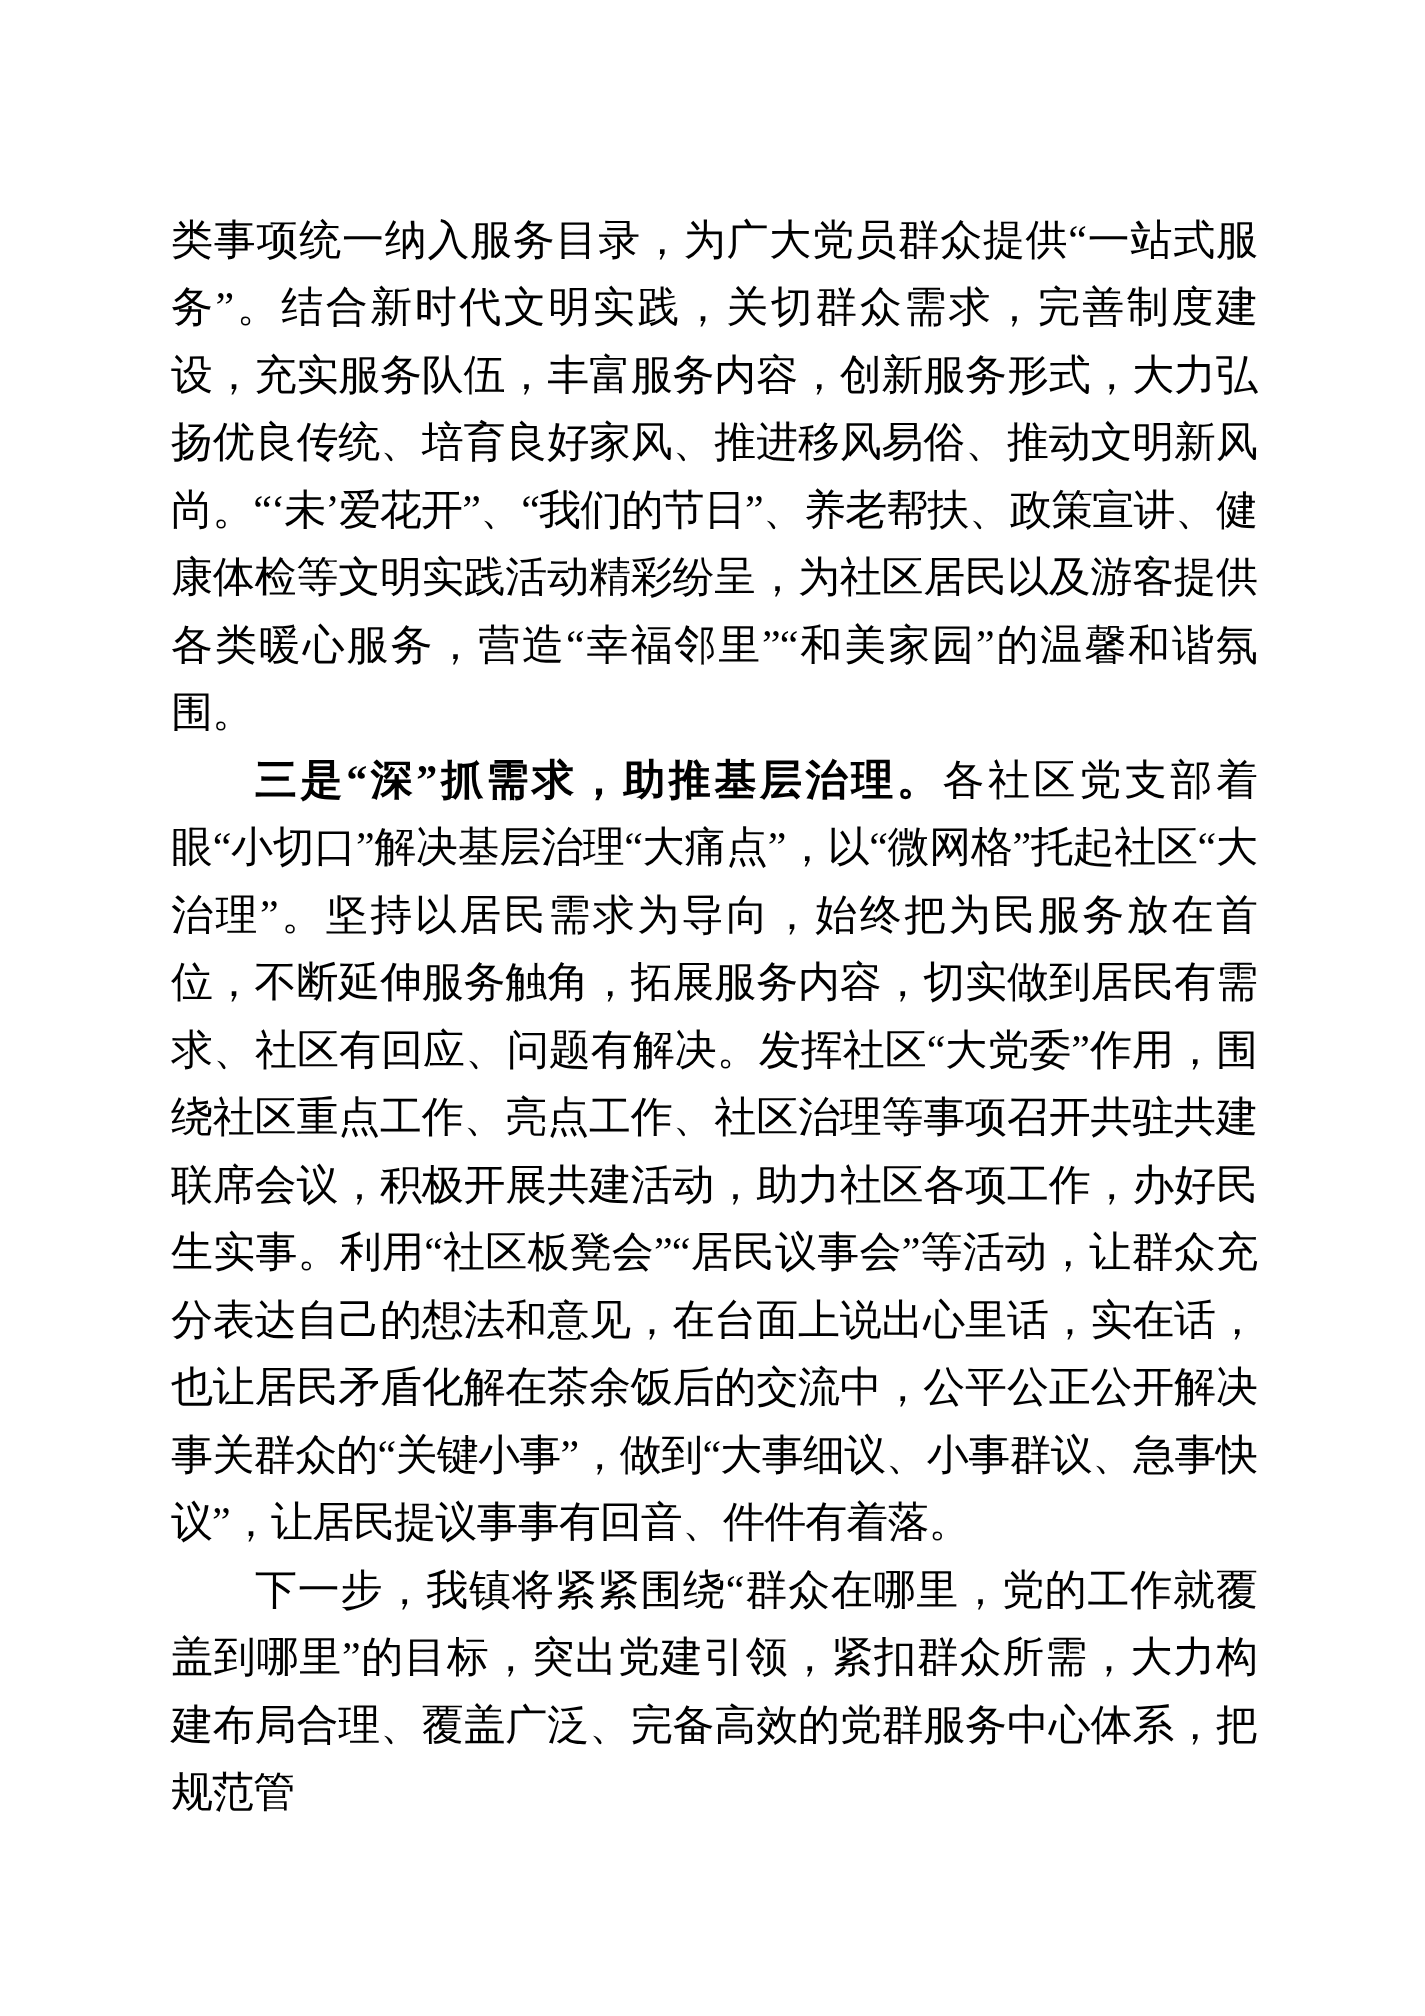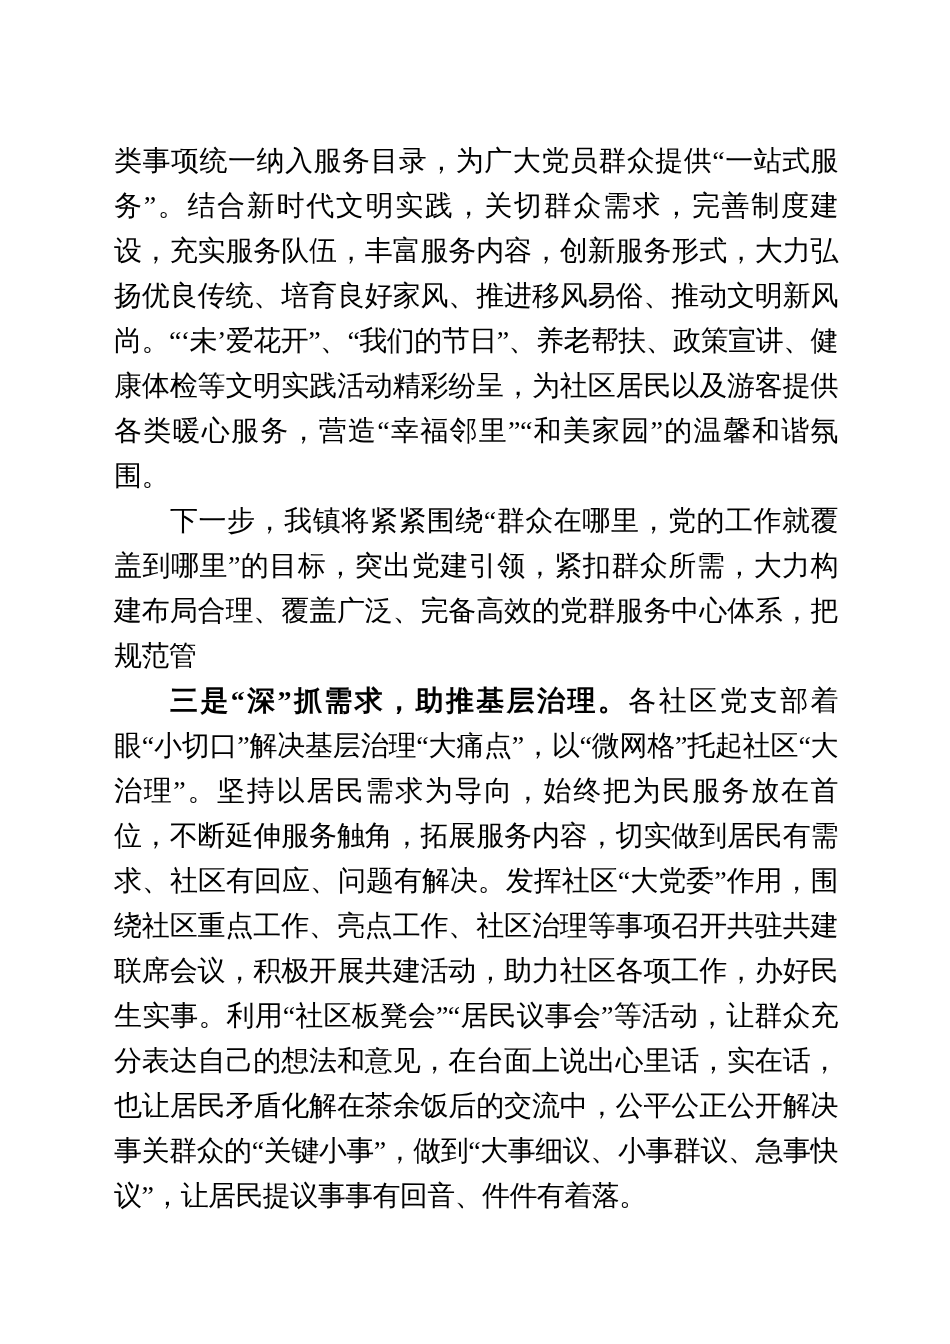--- a/index.html
+++ b/index.html
@@ -44,8 +44,8 @@
 <div class="page">
   <div class="doc-body">
       <p><span>类事项统一纳入服务目录，为广大党员群众提供“一站式服务”。结合新时代文明实践，关切群众需求，完善制度建设，充实服务队伍，丰富服务内容，创新服务形式，大力弘扬优良传统、培育良好家风、推进移风易俗、推动文明新风尚。“‘未’爱花开”、“我们的节日”、养老帮扶、政策宣讲、健康体检等文明实践活动精彩纷呈，为社区居民以及游客提供各类暖心服务，营造“幸福邻里”“和美家园”的温馨和谐氛围。</span></p>
+      <p class="indent"><span class="bold">三是“深”抓需求，助推基层治理。</span><span>各社区党支部着眼“小切口”解决基层治理“大痛点”，以“微网格”托起社区“大治理”。坚持以居民需求为导向，始终把为民服务放在首位，不断延伸服务触角，拓展服务内容，切实做到居民有需求、社区有回应、问题有解决。发挥社区“大党委”作用，围绕社区重点工作、亮点工作、社区治理等事项召开共驻共建联席会议，积极开展共建活动，助力社区各项工作，办好民生实事。利用“社区板凳会”“居民议事会”等活动，让群众充分表达自己的想法和意见，在台面上说出心里话，实在话，也让居民矛盾化解在茶余饭后的交流中，公平公正公开解决事关群众的“关键小事”，做到“大事细议、小事群议、急事快议”，让居民提议事事有回音、件件有着落。</span></p>
       <p class="indent"><span>下一步，我镇将紧紧围绕“群众在哪里，党的工作就覆盖到哪里”的目标，突出党建引领，紧扣群众所需，大力构建布局合理、覆盖广泛、完备高效的党群服务中心体系，把规范管</span></p>
-      <p class="indent"><span class="bold">三是“深”抓需求，助推基层治理。</span><span>各社区党支部着眼“小切口”解决基层治理“大痛点”，以“微网格”托起社区“大治理”。坚持以居民需求为导向，始终把为民服务放在首位，不断延伸服务触角，拓展服务内容，切实做到居民有需求、社区有回应、问题有解决。发挥社区“大党委”作用，围绕社区重点工作、亮点工作、社区治理等事项召开共驻共建联席会议，积极开展共建活动，助力社区各项工作，办好民生实事。利用“社区板凳会”“居民议事会”等活动，让群众充分表达自己的想法和意见，在台面上说出心里话，实在话，也让居民矛盾化解在茶余饭后的交流中，公平公正公开解决事关群众的“关键小事”，做到“大事细议、小事群议、急事快议”，让居民提议事事有回音、件件有着落。</span></p>
     </div>
 </div>
 

